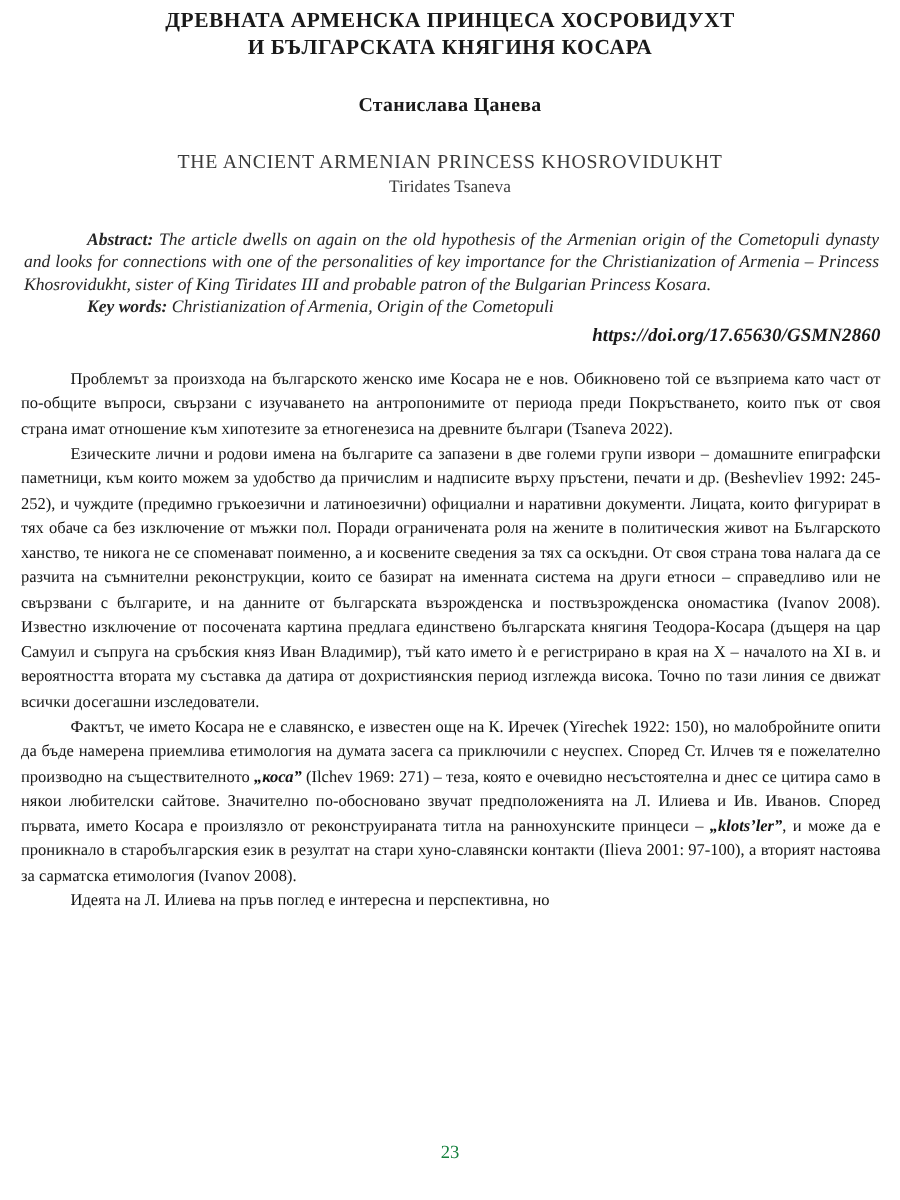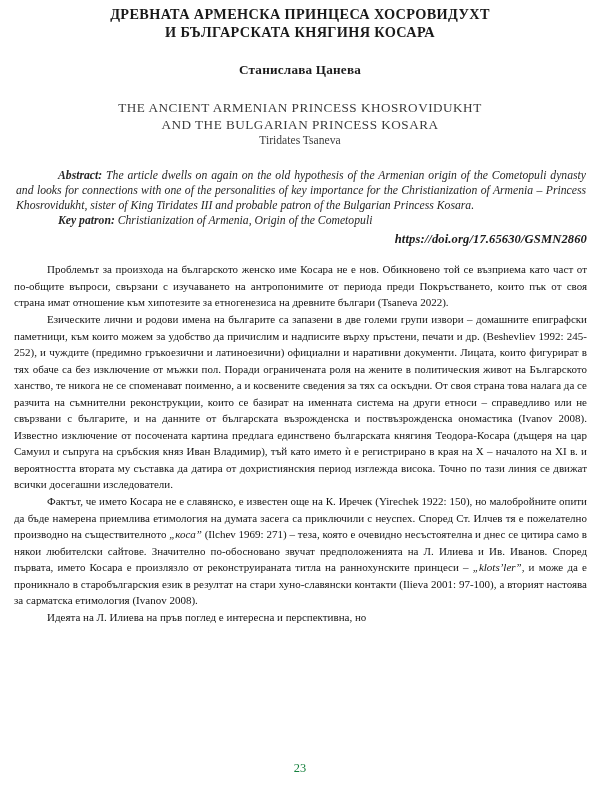--- a/index.html
+++ b/index.html
@@ -132,7 +132,6 @@
 
   <div class="title-en">
     <div>THE ANCIENT ARMENIAN PRINCESS KHOSROVIDUKHT</div>
-    <div>AND THE BULGARIAN PRINCESS KOSARA</div>
   </div>
 
   <div class="author-en">Tiridates Tsaneva</div>

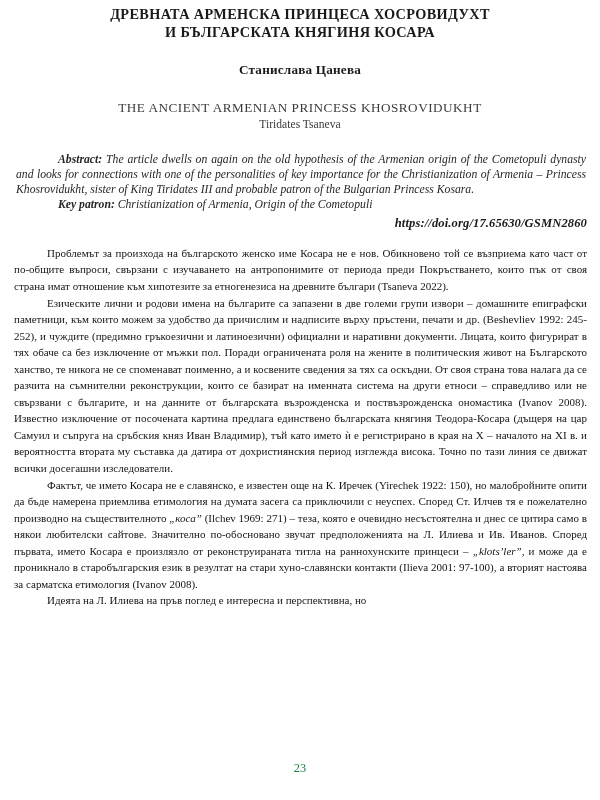--- a/index.html
+++ b/index.html
@@ -138,7 +138,7 @@
 
   <div class="abstract-block">
     <p><span class="lead">Abstract:</span><span> The article dwells on again on the old hypothesis of the Armenian origin of the Cometopuli dynasty and looks for connections with one of the personalities of key importance for the Christianization of Armenia – Princess Khosrovidukht, sister of King Tiridates III and probable patron of the Bulgarian Princess Kosara.</span></p>
-    <p><span class="lead">Key patron:</span><span> Christianization of Armenia, Origin of the Cometopuli</span></p>
+    <p><span class="lead">Key words:</span><span> Christianization of Armenia, Origin of the Cometopuli</span></p>
   </div>
 
   <div class="doi-line">https://doi.org/17.65630/GSMN2860</div>

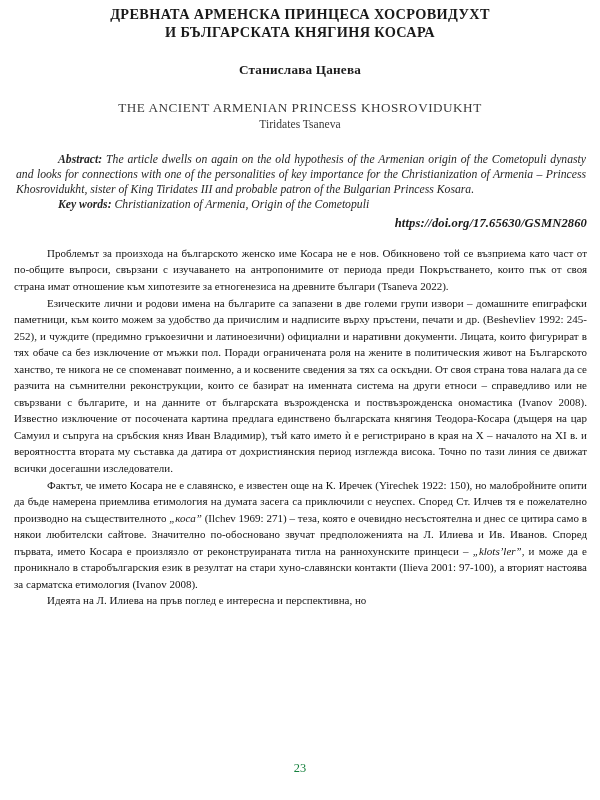--- a/index.html
+++ b/index.html
@@ -104,7 +104,7 @@
   .body-block p + p {
     margin-top: 0;
   }
-  .it { font-style: italic; }
+  .it { font-style: italic; font-weight: bold; }
 
   
   .page-number {

